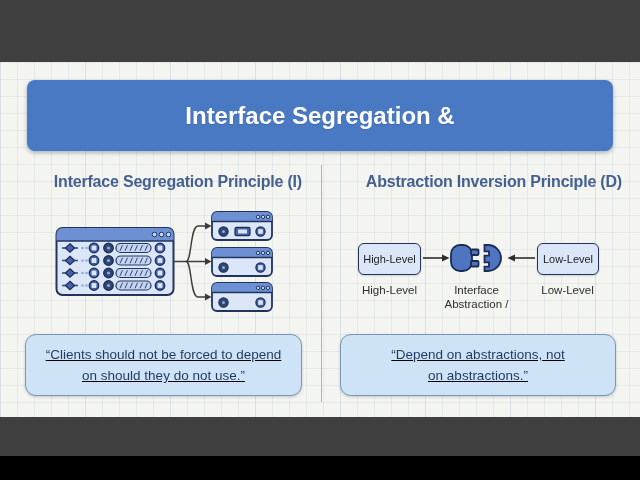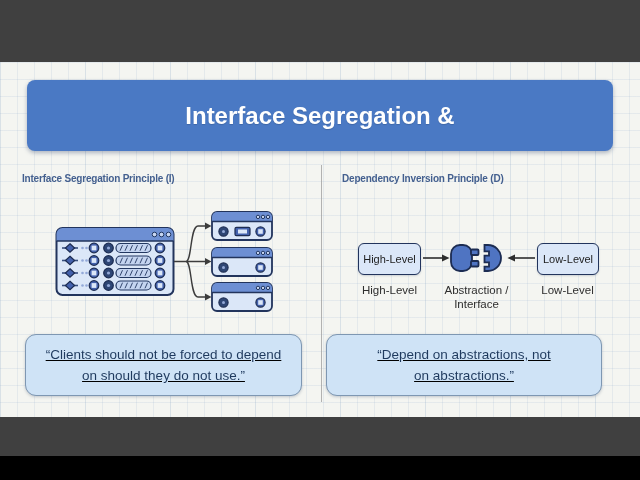--- a/index.html
+++ b/index.html
@@ -18,8 +18,8 @@
           box-shadow:0 2px 4px rgba(40,60,100,0.35);}
   .banner-line{color:#fff;font-weight:bold;font-size:24px;line-height:31px;white-space:nowrap;
                text-shadow:0 1px 1px rgba(0,0,0,0.15);}
-  .heading{position:absolute;top:111px;width:280px;text-align:left;white-space:nowrap;
-           color:var(--heading_text,#44608f);font-weight:bold;font-size:10px;letter-spacing:-0.2px;}
+  .heading{position:absolute;top:111px;width:280px;text-align:right;white-space:nowrap;
+           color:var(--heading_text,#44608f);font-weight:bold;font-size:16px;letter-spacing:-0.2px;}
   .heading-left{left:22px;}
   .heading-right{left:342px;}
   .divider{position:absolute;left:321px;top:103px;width:1px;height:237px;background:#a6a6a6;opacity:.85;}

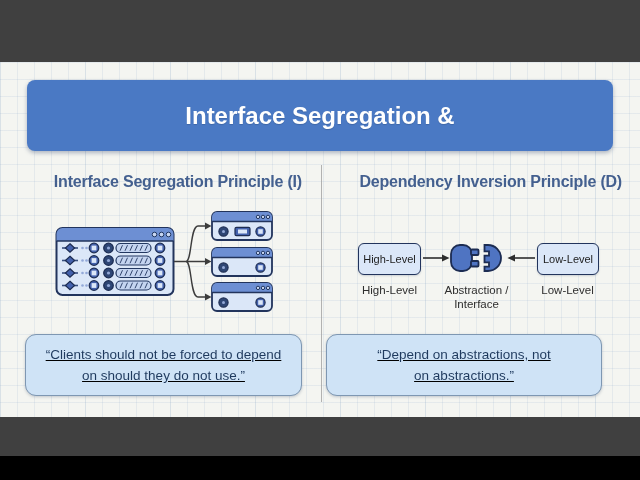--- a/index.html
+++ b/index.html
@@ -74,7 +74,7 @@
     </div>
 
     <div class="heading heading-left">Interface Segregation Principle (I)</div>
-    <div class="heading heading-right">Dependency Inversion Principle (D)</div>
+    <div class="heading heading-right">Abstraction Inversion Principle (D)</div>
     <div class="divider"></div>
 
     <svg class="isp-diagram" width="220" height="104" viewBox="0 0 220 104">

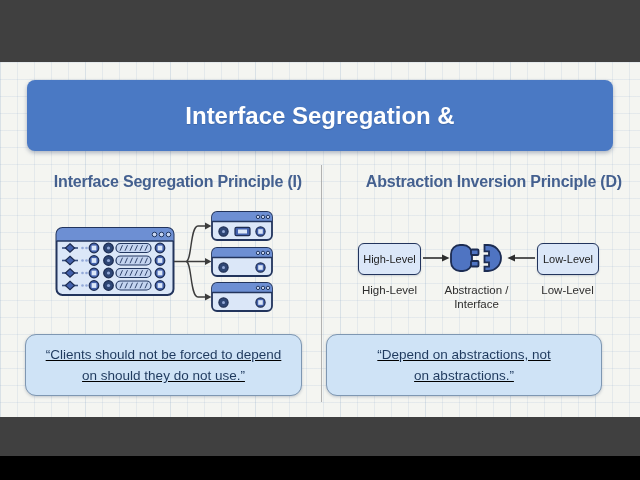--- a/index.html
+++ b/index.html
@@ -211,8 +211,8 @@
 
     <div class="dlabel dlabel-high">High-Level</div>
     <div class="dlabel dlabel-abs">
+      <div>Interface</div>
       <div>Abstraction /</div>
-      <div>Interface</div>
     </div>
     <div class="dlabel dlabel-low">Low-Level</div>
 

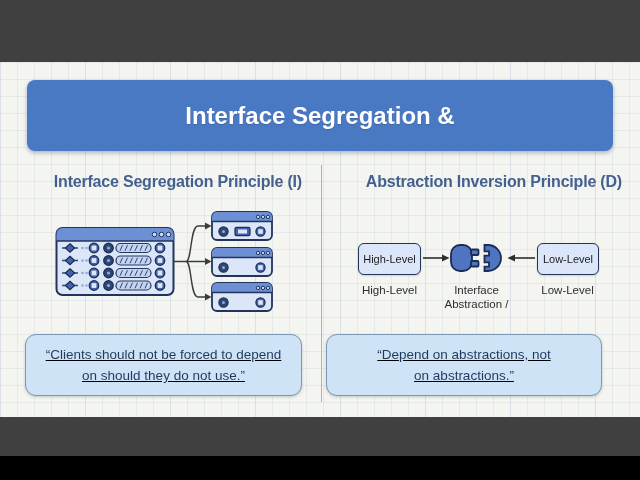--- a/index.html
+++ b/index.html
@@ -41,7 +41,7 @@
          display:flex;flex-direction:column;align-items:center;justify-content:center;
          box-shadow:0 1px 3px rgba(40,60,90,.25);text-decoration:underline;}
   .quote-left{left:25px;width:277px;}
-  .quote-right{left:326px;width:276px;}
+  .quote-right{left:340px;width:276px;}
   .quote span{display:block;white-space:nowrap;font-size:13.5px;line-height:21px;
               color:var(--quote_text,#1f3a5e);font-weight:500;text-align:center;}
   

